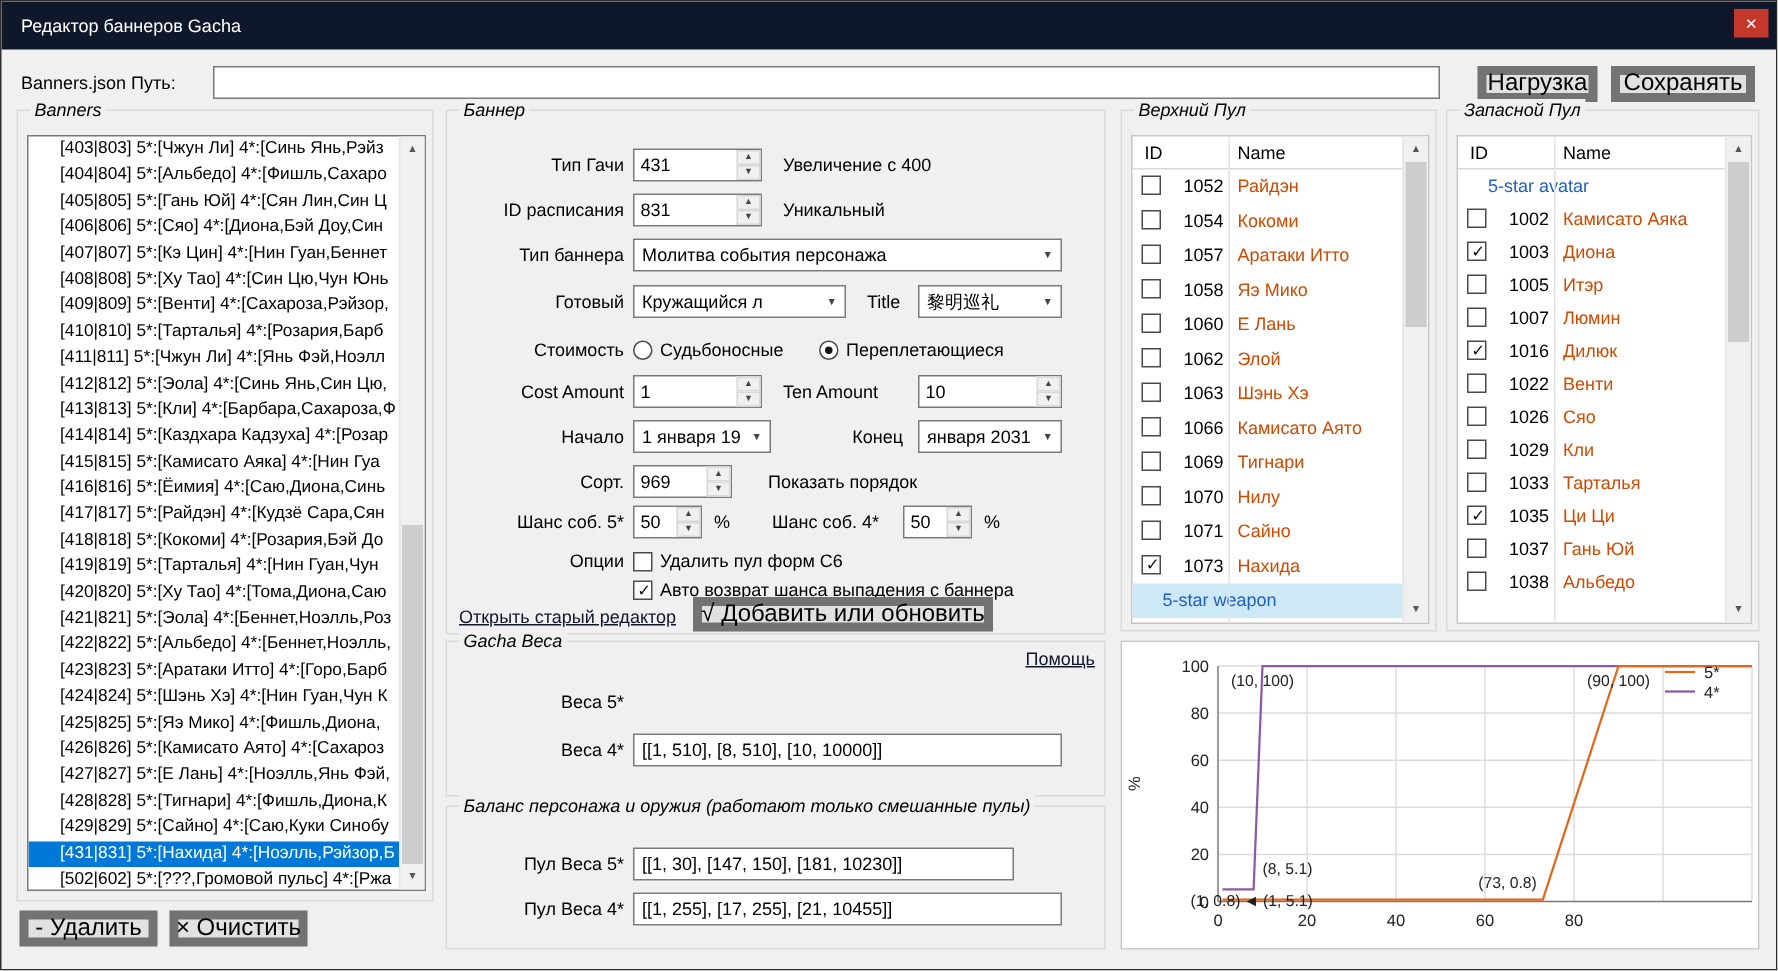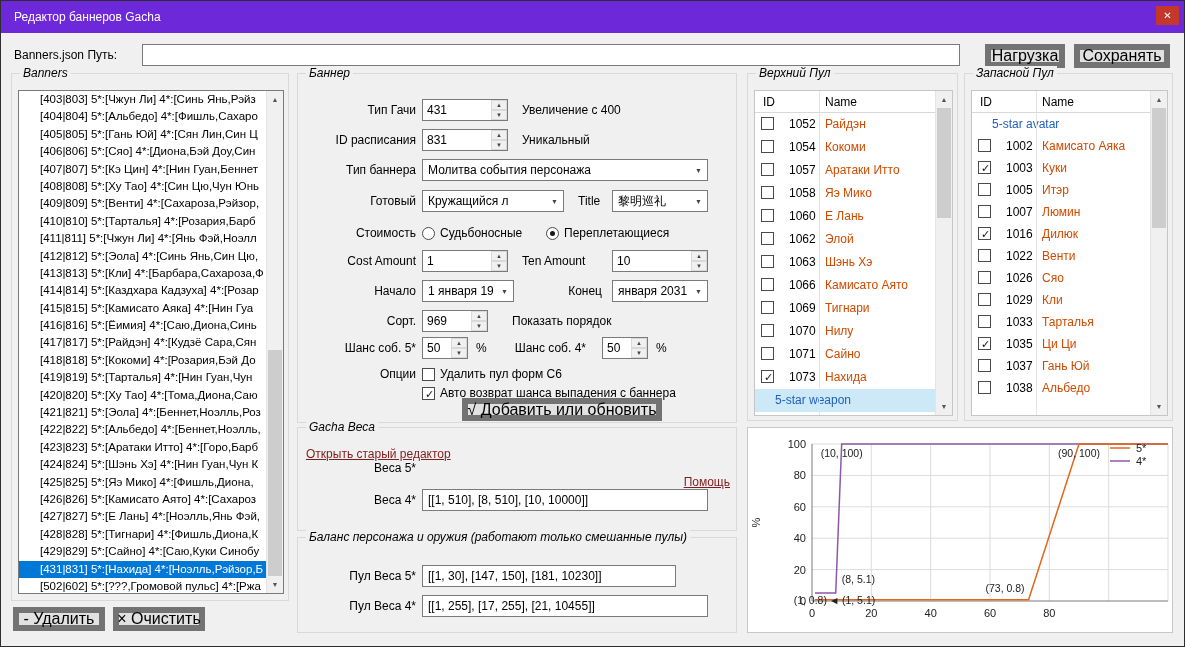--- a/index.html
+++ b/index.html
@@ -6,7 +6,7 @@
   html,body{width:1185px;height:647px;}
   body{font-family:"Liberation Sans",sans-serif;font-size:12px;color:#000;background:#fff;}
   .window{position:relative;width:1185px;height:647px;background:#f0f0f0;border:1px solid #2e2e2e;overflow:hidden;}
-  .titlebar{position:absolute;left:0;top:0;width:100%;height:32px;background:#6d28d9;color:#fff;}
+  .titlebar{position:absolute;left:0;top:0;width:100%;height:32px;background:#0f172a;color:#fff;}
   .title-text{position:absolute;left:13px;top:9px;font-size:12px;white-space:nowrap;}
   .close-btn{position:absolute;right:5px;top:5px;width:23px;height:19px;background:#c4382c;color:#fff;font-size:10px;display:flex;align-items:center;justify-content:center;cursor:pointer;}
   .lbl{position:absolute;white-space:nowrap;line-height:22px;}

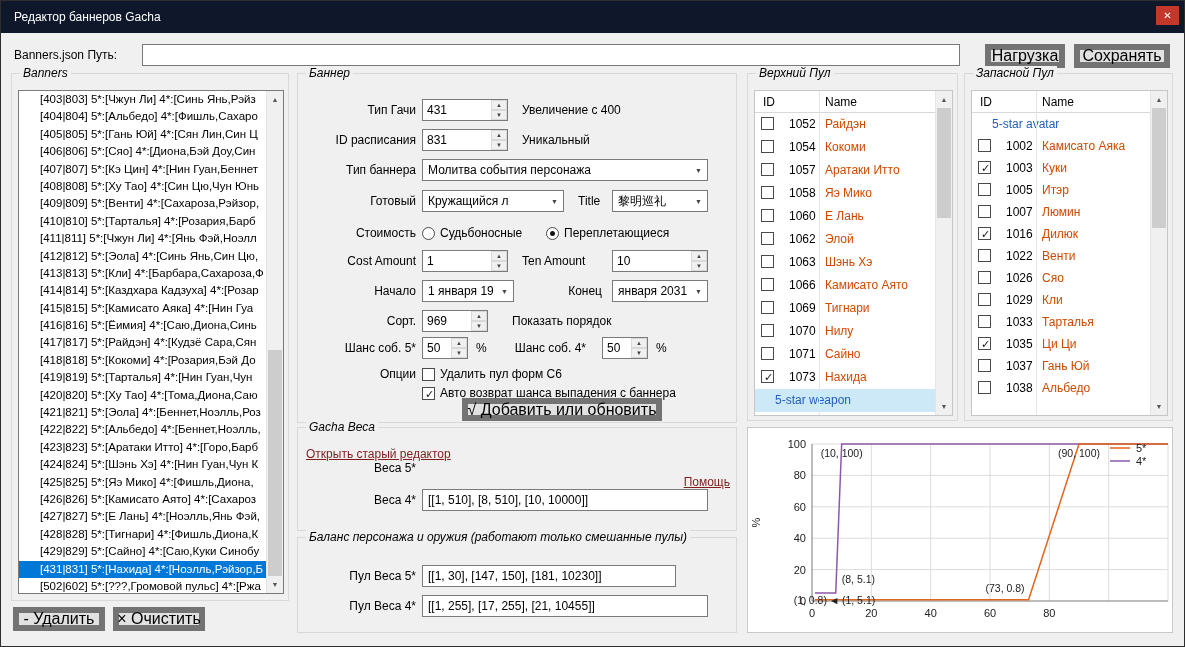--- a/index.html
+++ b/index.html
@@ -358,7 +358,7 @@
             <div class="pool-row">
               <span class="cbox on"></span>
               <span class="pool-id">1003</span>
-              <span class="pool-name">Куки</span>
+              <span class="pool-name">Диона</span>
             </div>
             <div class="pool-row">
               <span class="cbox"></span>

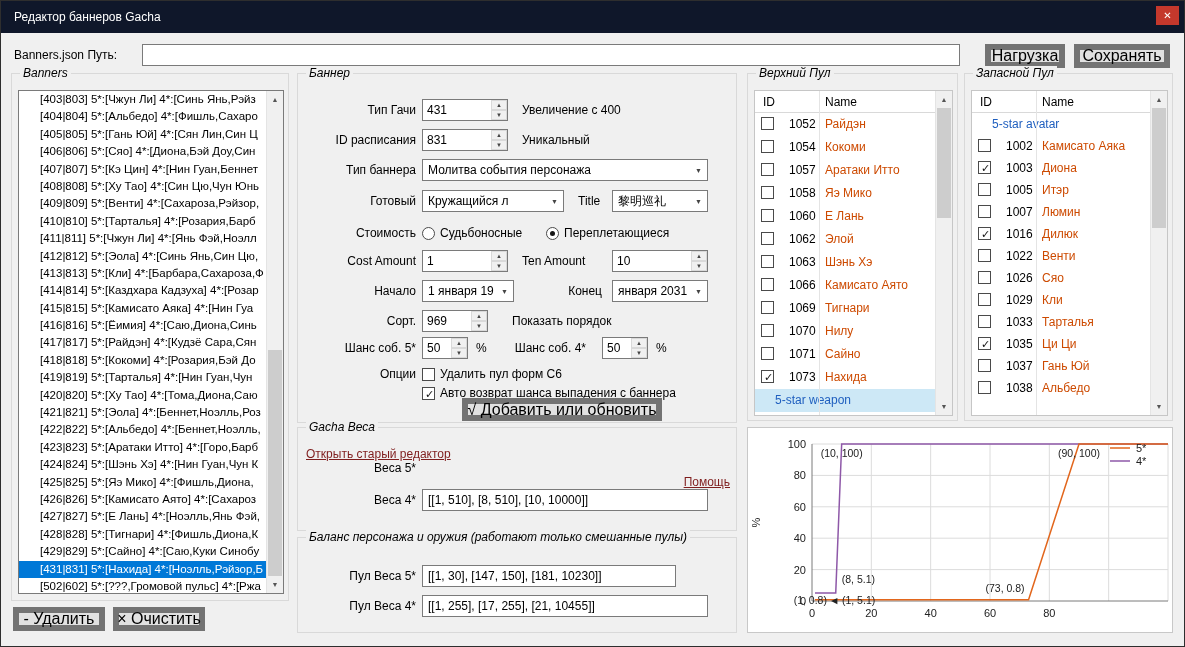--- a/index.html
+++ b/index.html
@@ -28,7 +28,7 @@
   .check{position:absolute;display:flex;align-items:center;gap:5px;line-height:17px;cursor:pointer;white-space:nowrap;}
   .cbox{width:13px;height:13px;border:1px solid #4a4a4a;background:#fff;font-size:11px;line-height:11px;text-align:center;color:#111;flex:none;position:relative;}
   .cbox.on::after{content:"✓";position:absolute;left:0;top:0;width:13px;height:13px;font-size:11px;line-height:12px;}
-  .link{position:absolute;color:#7f1d1d;text-decoration:underline;cursor:pointer;white-space:nowrap;margin-top:43px;}
+  .link{position:absolute;color:#0f172a;text-decoration:underline;cursor:pointer;white-space:nowrap;}
   .boxwrap{position:absolute;background:#fff;border:1px solid #7a7a7a;}
   .list-inner{position:absolute;left:0;top:0;right:17px;bottom:0;overflow:hidden;}
   .list-row{height:17.4px;line-height:17.4px;font-size:11.5px;white-space:nowrap;padding-left:21px;overflow:hidden;}

